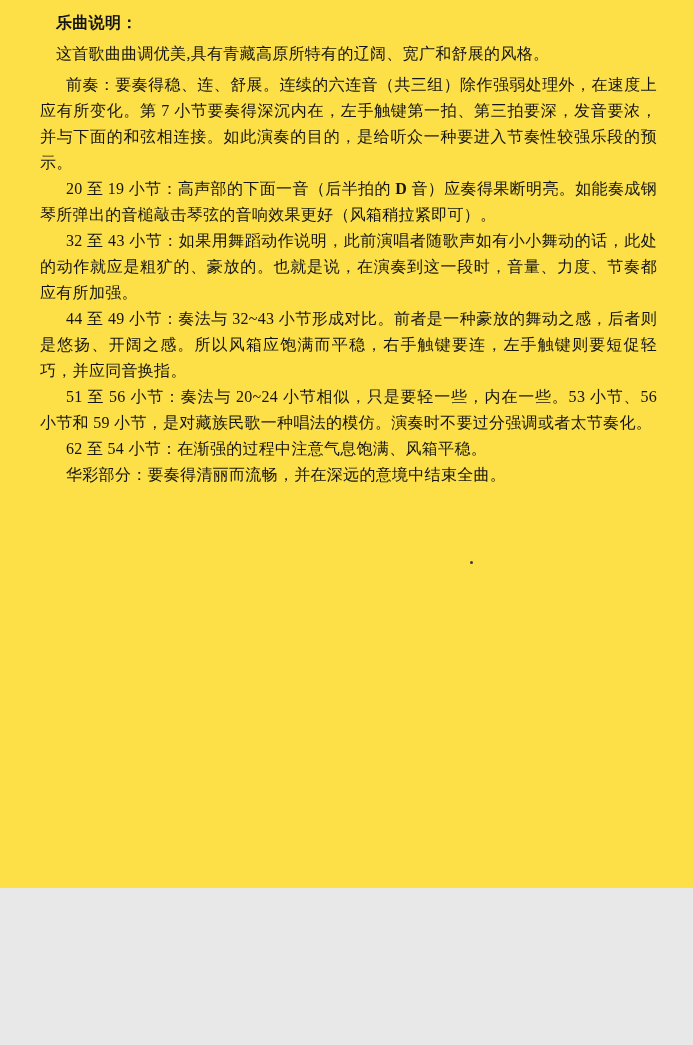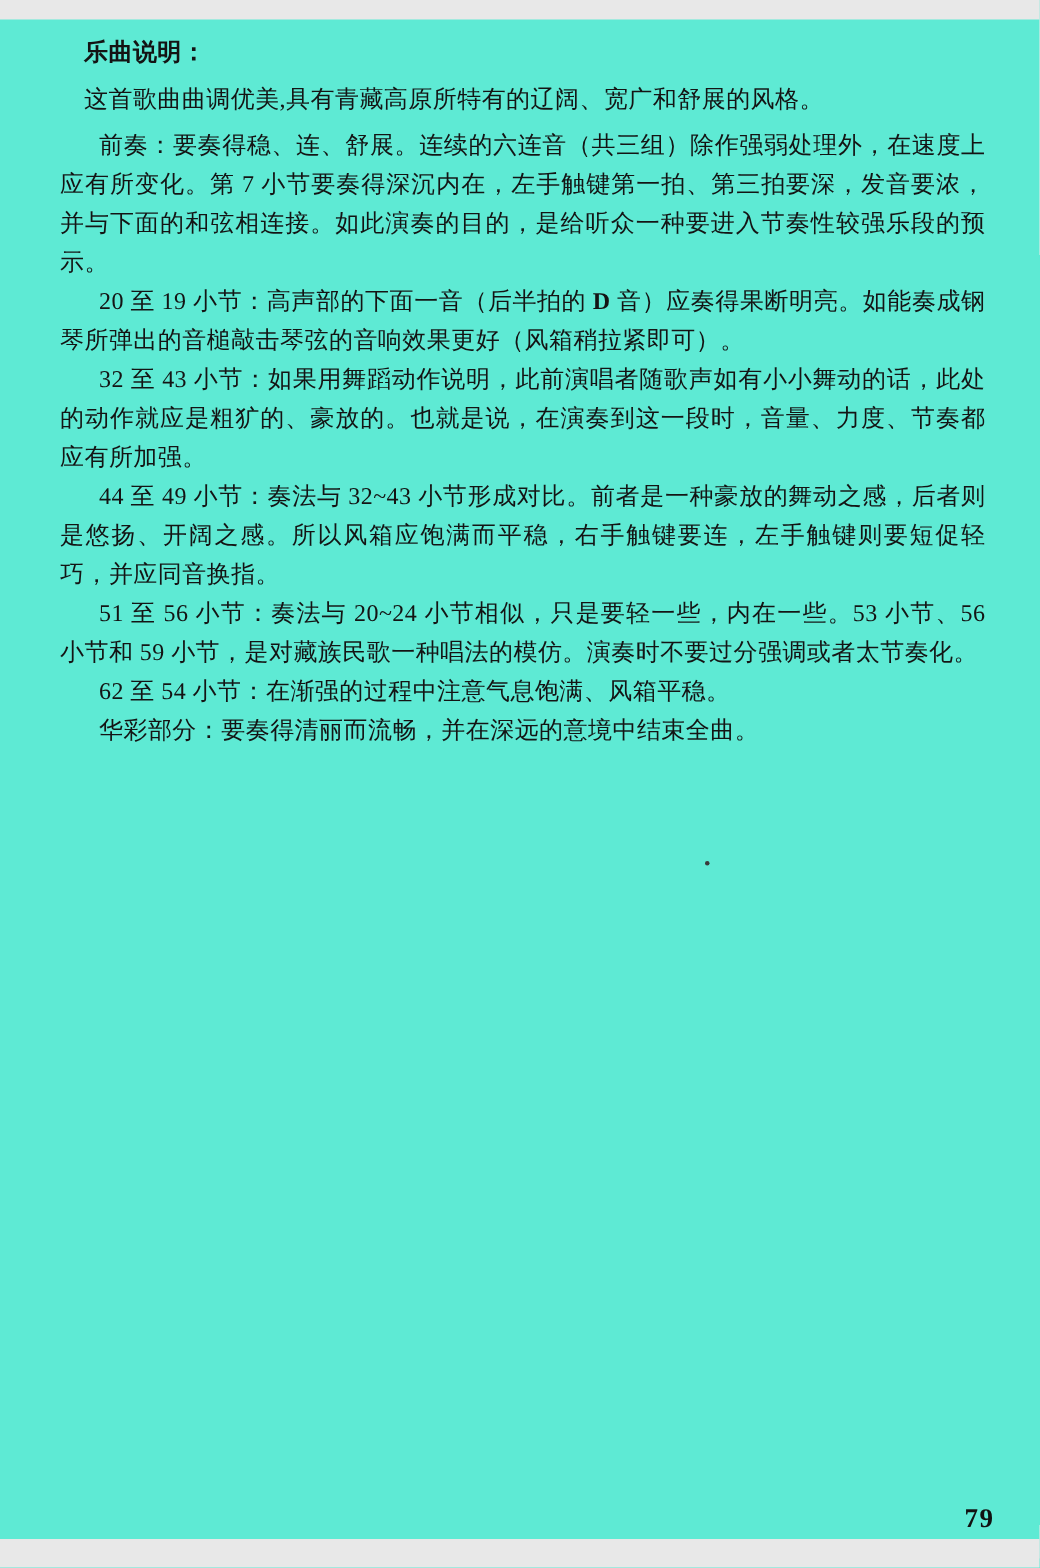--- a/index.html
+++ b/index.html
@@ -5,9 +5,9 @@
   html,body{margin:0;padding:0;background:#e8e8e8;}
   .page{
     position:relative;
-    width:693px;height:1013px;
-    background:#5eead4;
-    margin:13px auto;
+    width:693px;height:888px;
+    background:#fde047;
+    margin:0 auto;
     overflow:hidden;
     font-family:"Liberation Serif","DejaVu Serif",serif;
     color:#141414;

